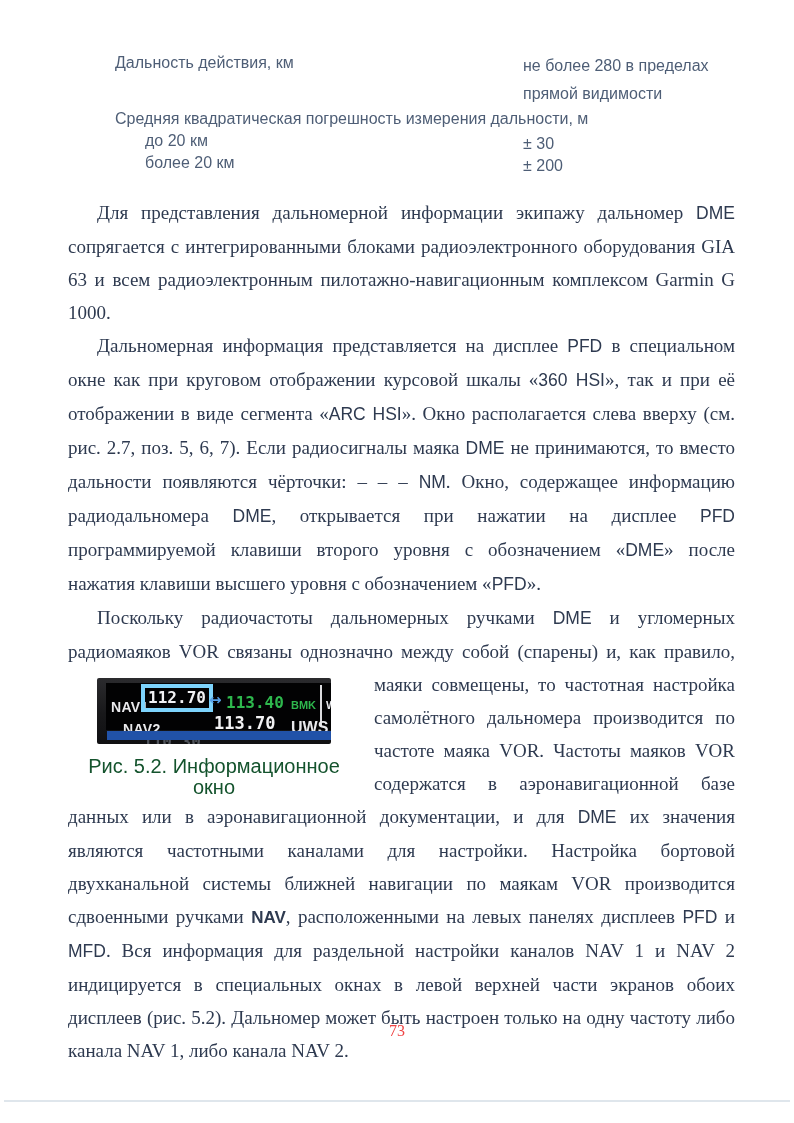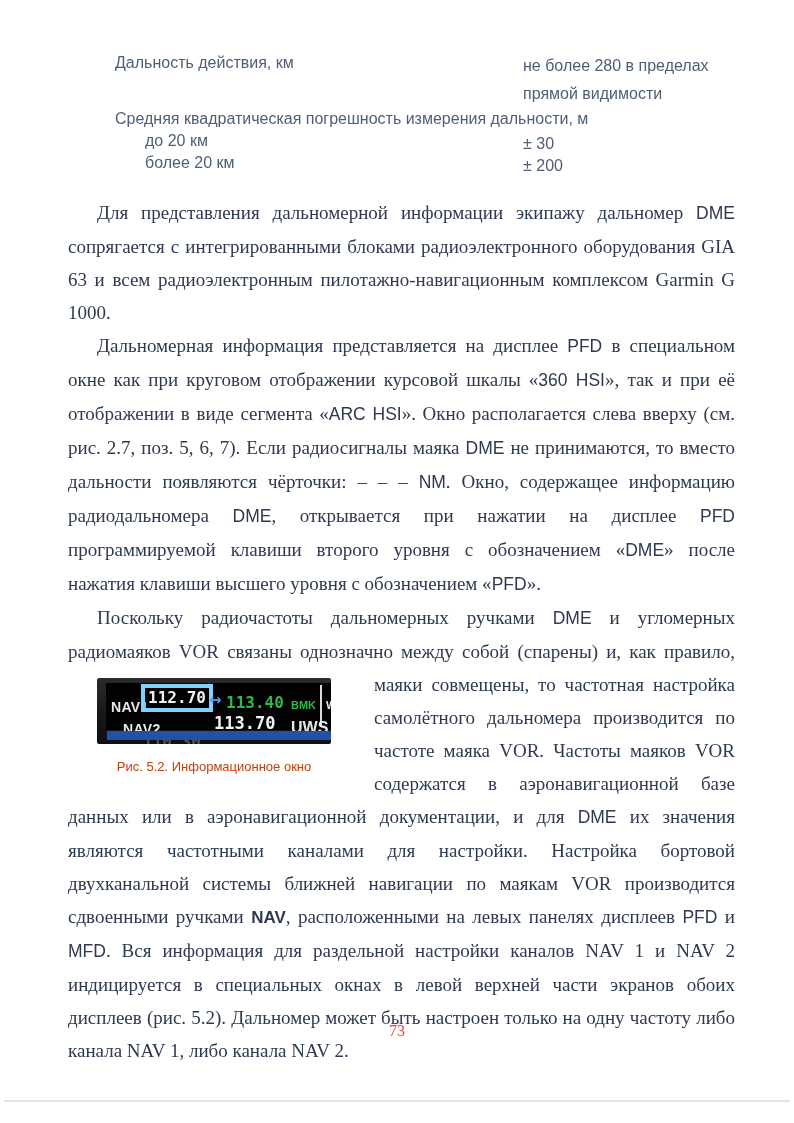--- a/index.html
+++ b/index.html
@@ -46,7 +46,7 @@
   .nav-bluebar{position:absolute;left:10px;right:0;bottom:4px;height:9px;background:#2152a8;}
   .caption{
     display:block;text-align:center;margin-top:12px;
-    font-family:"Liberation Sans",sans-serif;font-size:13px;line-height:21px;color:#c2410c;
+    font-family:"Liberation Sans",sans-serif;font-size:20px;line-height:21px;color:#14532d;
   }
   
   .pagenum{

